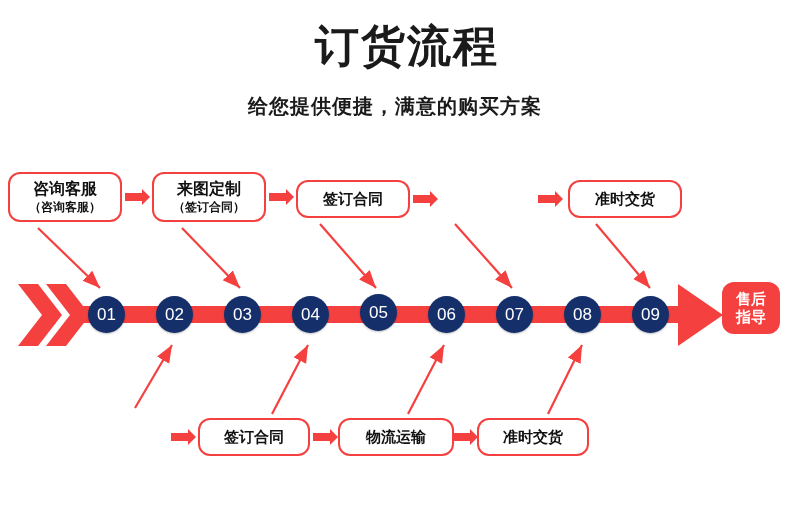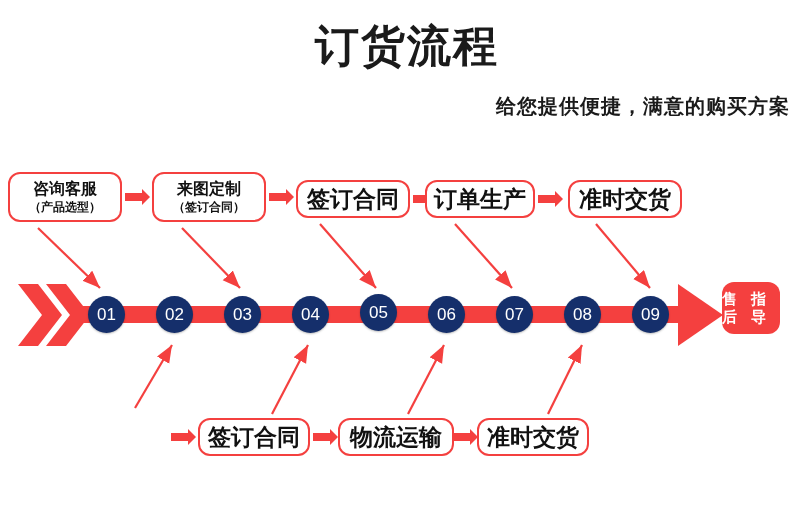--- a/index.html
+++ b/index.html
@@ -17,7 +17,7 @@
     letter-spacing:2px;
   }
   .subtitle{
-    position:absolute;left:0;top:92px;width:790px;text-align:right;
+    position:absolute;left:0;top:92px;width:790px;text-align:center;
     font-size:20px;line-height:28px;font-weight:bold;color:#1a1a1a;
     letter-spacing:1px;
   }

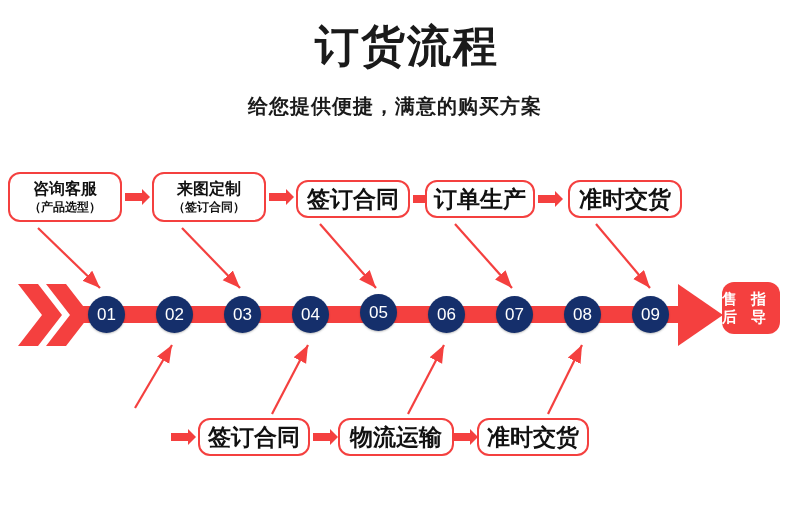--- a/index.html
+++ b/index.html
@@ -76,7 +76,7 @@
 
   <div class="pbox" style="left:8px;top:172px;width:114px;height:50px;">
     <span class="l1">咨询客服</span>
-    <span class="l2">（产品选型）</span>
+    <span class="l2">（咨询客服）</span>
   </div>
   <div class="hconn" style="left:125px;top:193px;width:18px;"></div>
 

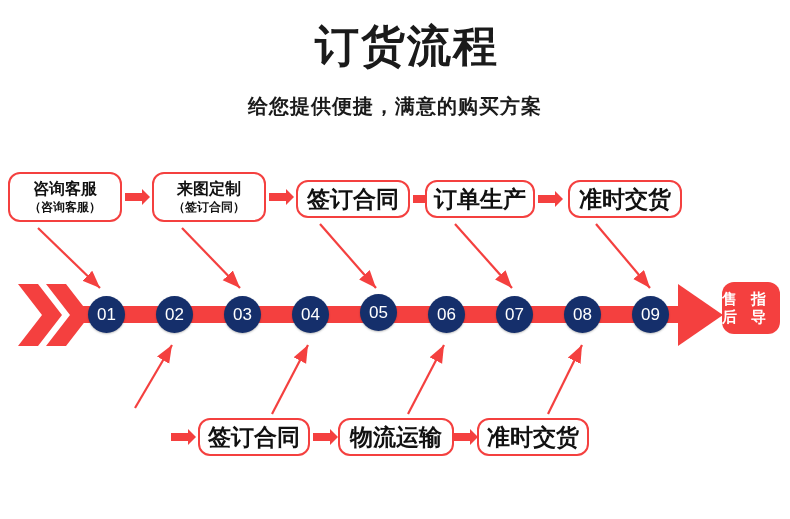--- a/index.html
+++ b/index.html
@@ -31,7 +31,7 @@
   }
   .pbox .l1{font-size:16px;line-height:20px;font-weight:bold;white-space:nowrap;}
   .pbox .l2{font-size:12px;line-height:16px;font-weight:bold;white-space:nowrap;}
-  .pbox.single .l1{font-size:23px;}
+  .pbox.single .l1{font-size:15px;}
 
   
   .hconn{position:absolute;height:8px;background:#f4403f;}

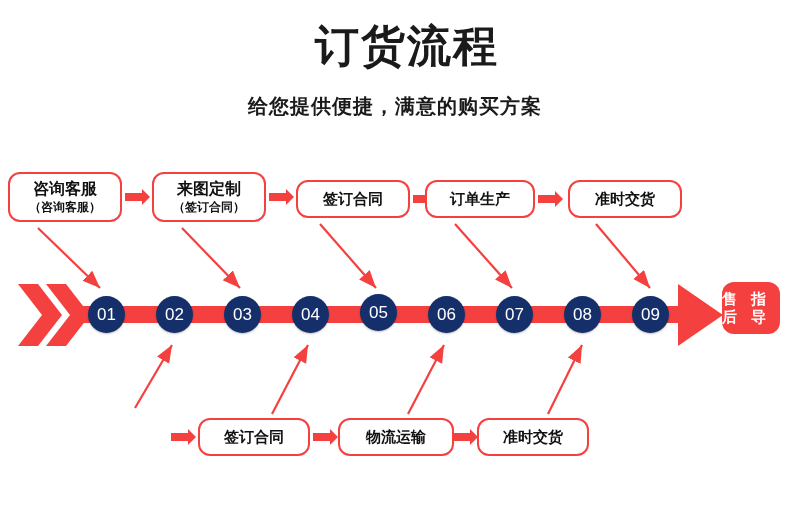--- a/index.html
+++ b/index.html
@@ -91,9 +91,6 @@
   </div>
   <div class="hconn" style="left:413px;top:195px;width:18px;"></div>
 
-  <div class="pbox single" style="left:425px;top:180px;width:110px;height:38px;">
-    <span class="l1">订单生产</span>
-  </div>
   <div class="hconn" style="left:538px;top:195px;width:18px;"></div>
 
   <div class="pbox single" style="left:568px;top:180px;width:114px;height:38px;">

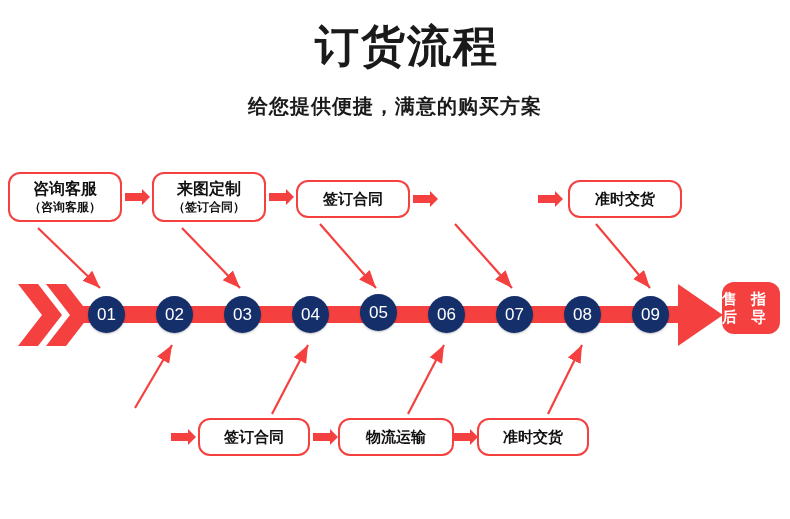--- a/index.html
+++ b/index.html
@@ -59,7 +59,7 @@
   .endbadge{
     position:absolute;left:722px;top:282px;width:58px;height:52px;
     border-radius:12px;background:#f4403f;color:#ffffff;
-    display:flex;align-items:center;justify-content:center;
+    display:flex;flex-direction:column;align-items:center;justify-content:center;
     font-size:15px;line-height:18px;font-weight:bold;
   }
 

